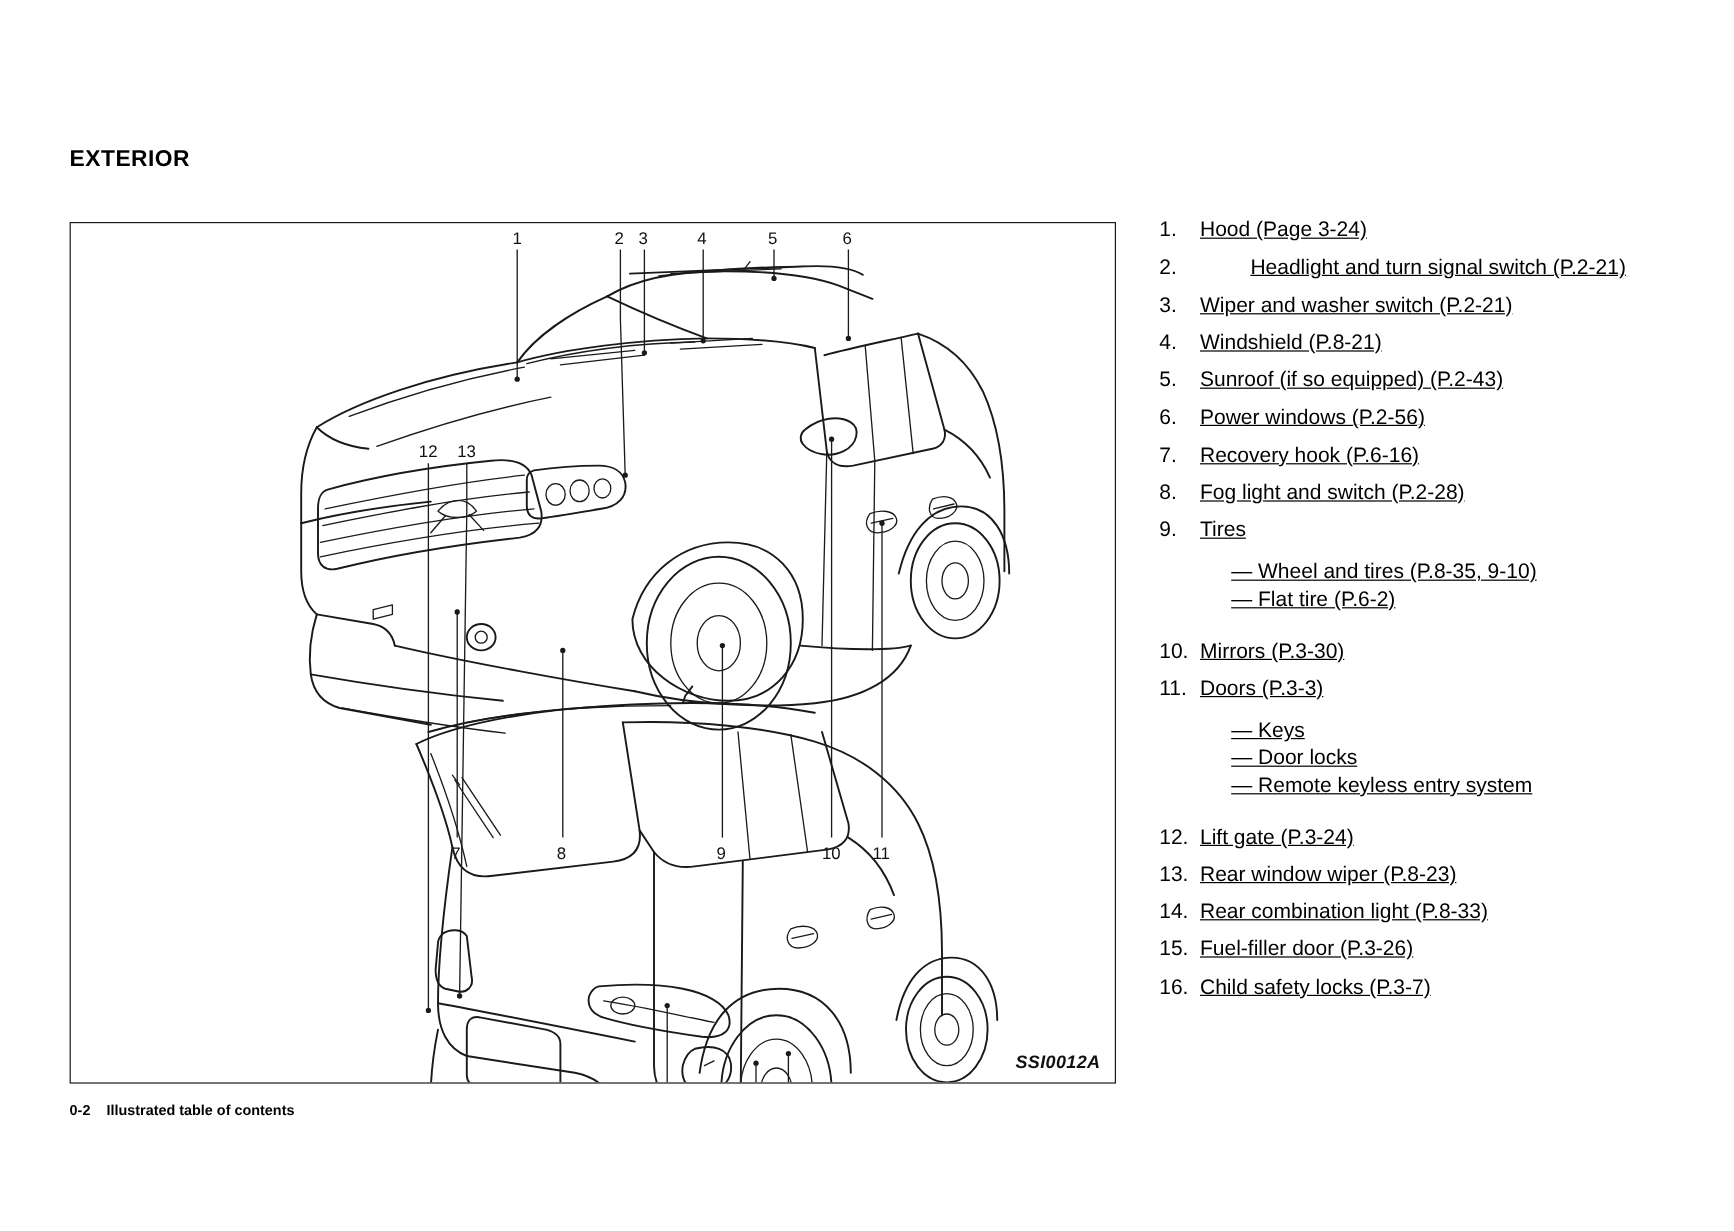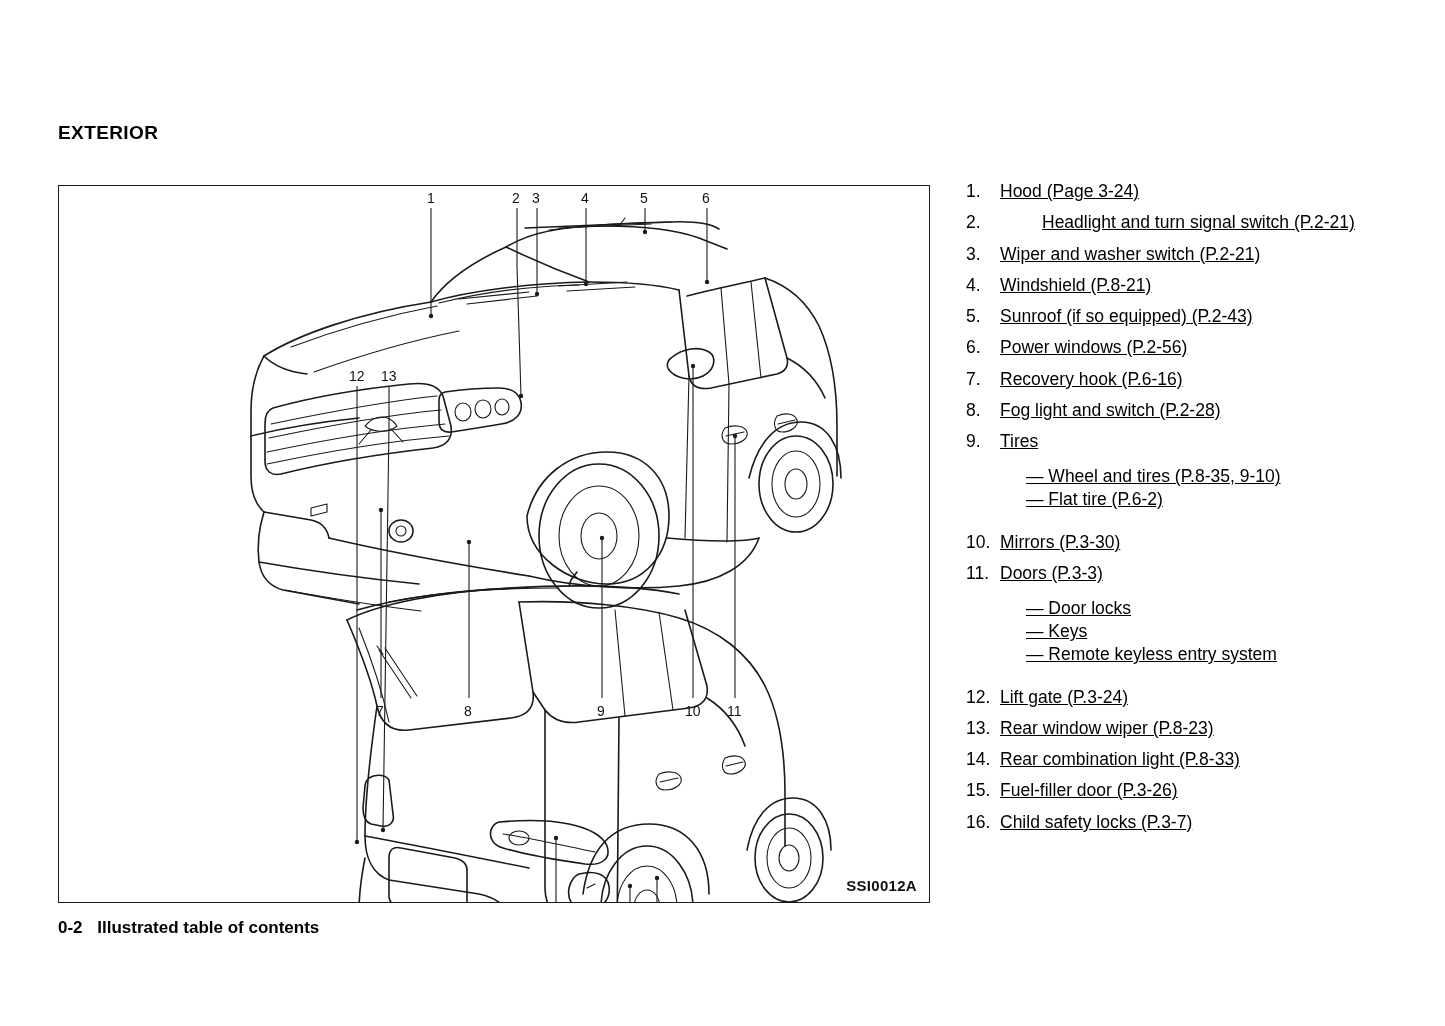--- a/index.html
+++ b/index.html
@@ -391,8 +391,8 @@
       <span class="legend-text">
         <span>Doors (P.3-3)</span>
         <ul class="sublist">
+          <li>— Keys</li>
           <li>— Door locks</li>
-          <li>— Keys</li>
           <li>— Remote keyless entry system</li>
         </ul>
       </span>

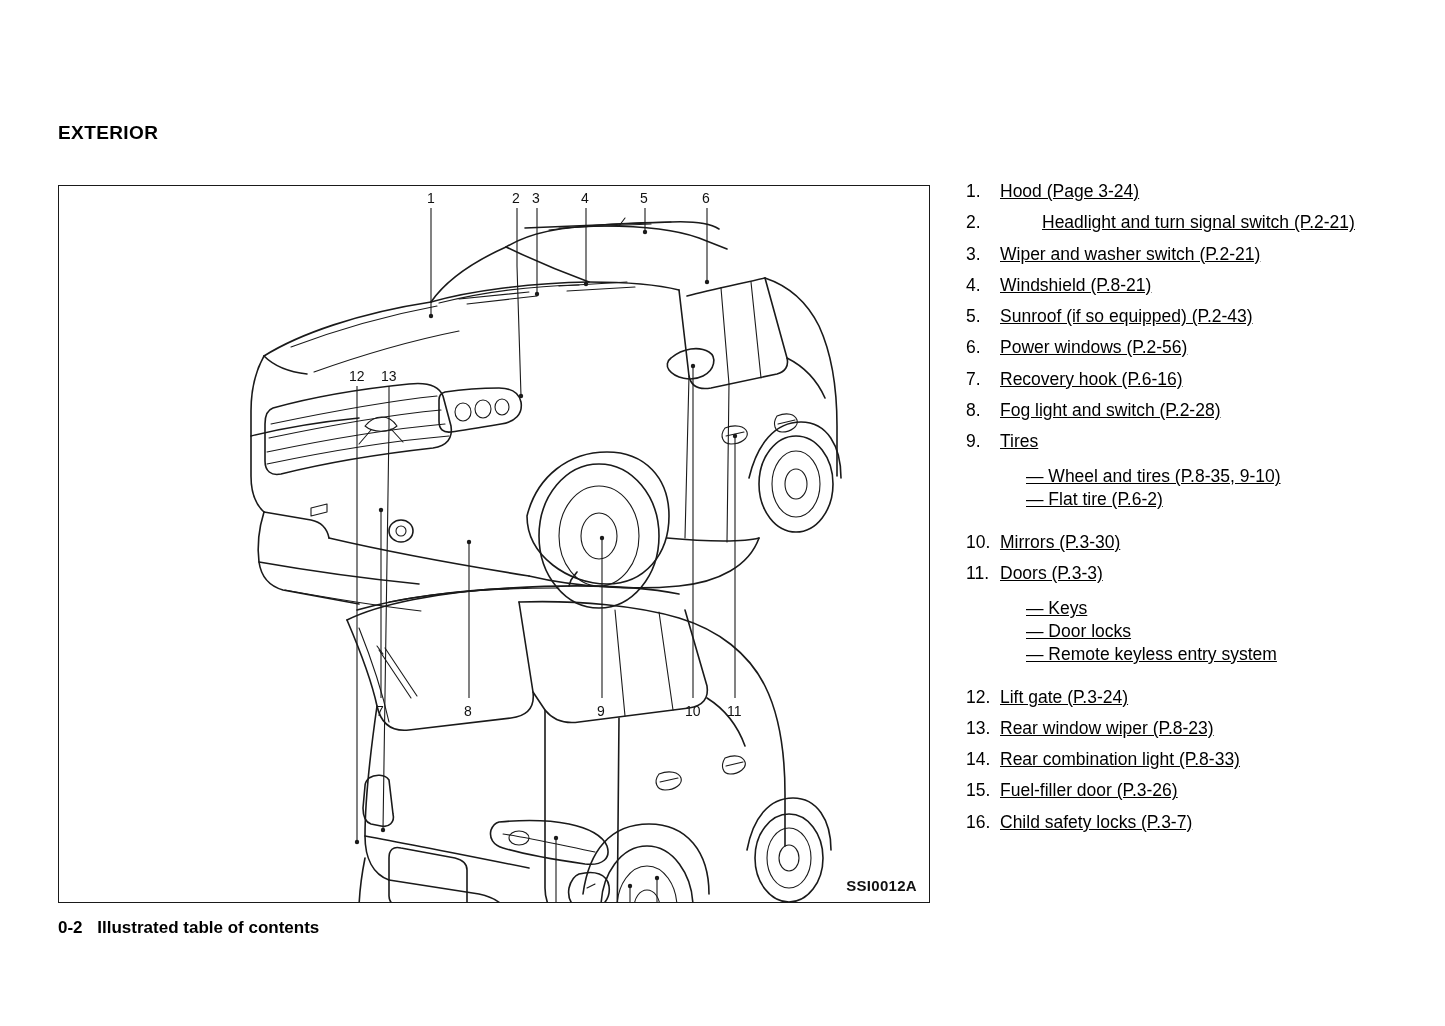--- a/index.html
+++ b/index.html
@@ -48,6 +48,7 @@
     font-weight: bold;
     letter-spacing: 0.3px;
     color: #111;
+    font-style: italic;
   }
   .footer {
     position: absolute;

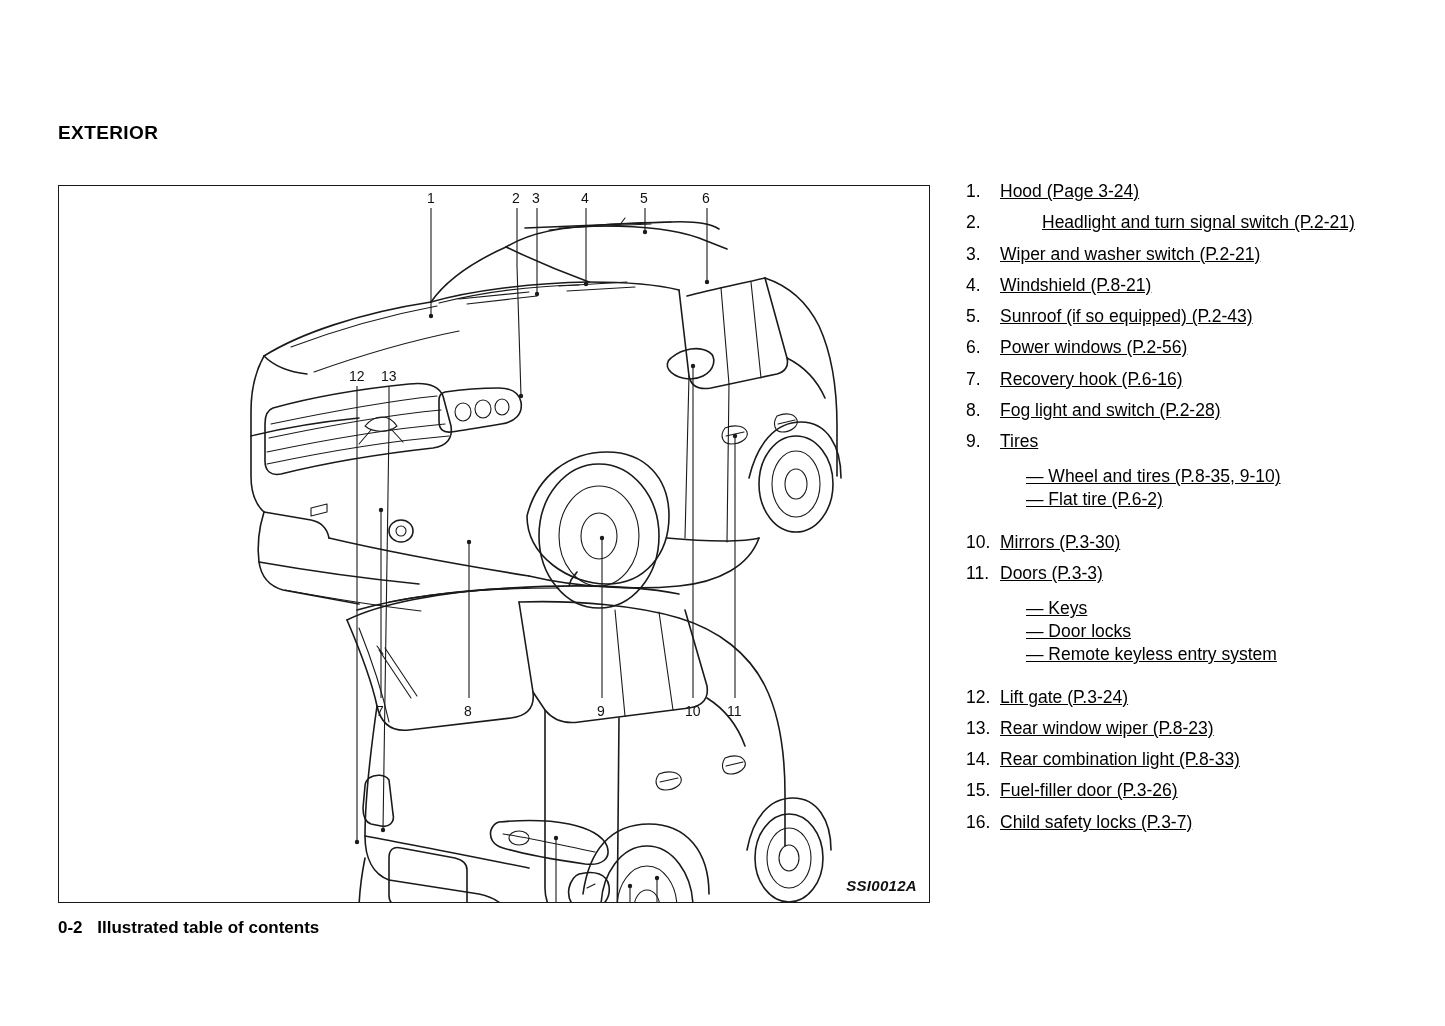--- a/index.html
+++ b/index.html
@@ -54,7 +54,7 @@
     position: absolute;
     left: 58px;
     top: 918px;
-    font-size: 17px;
+    font-size: 12px;
     font-weight: bold;
   }
   .footer .pg {

